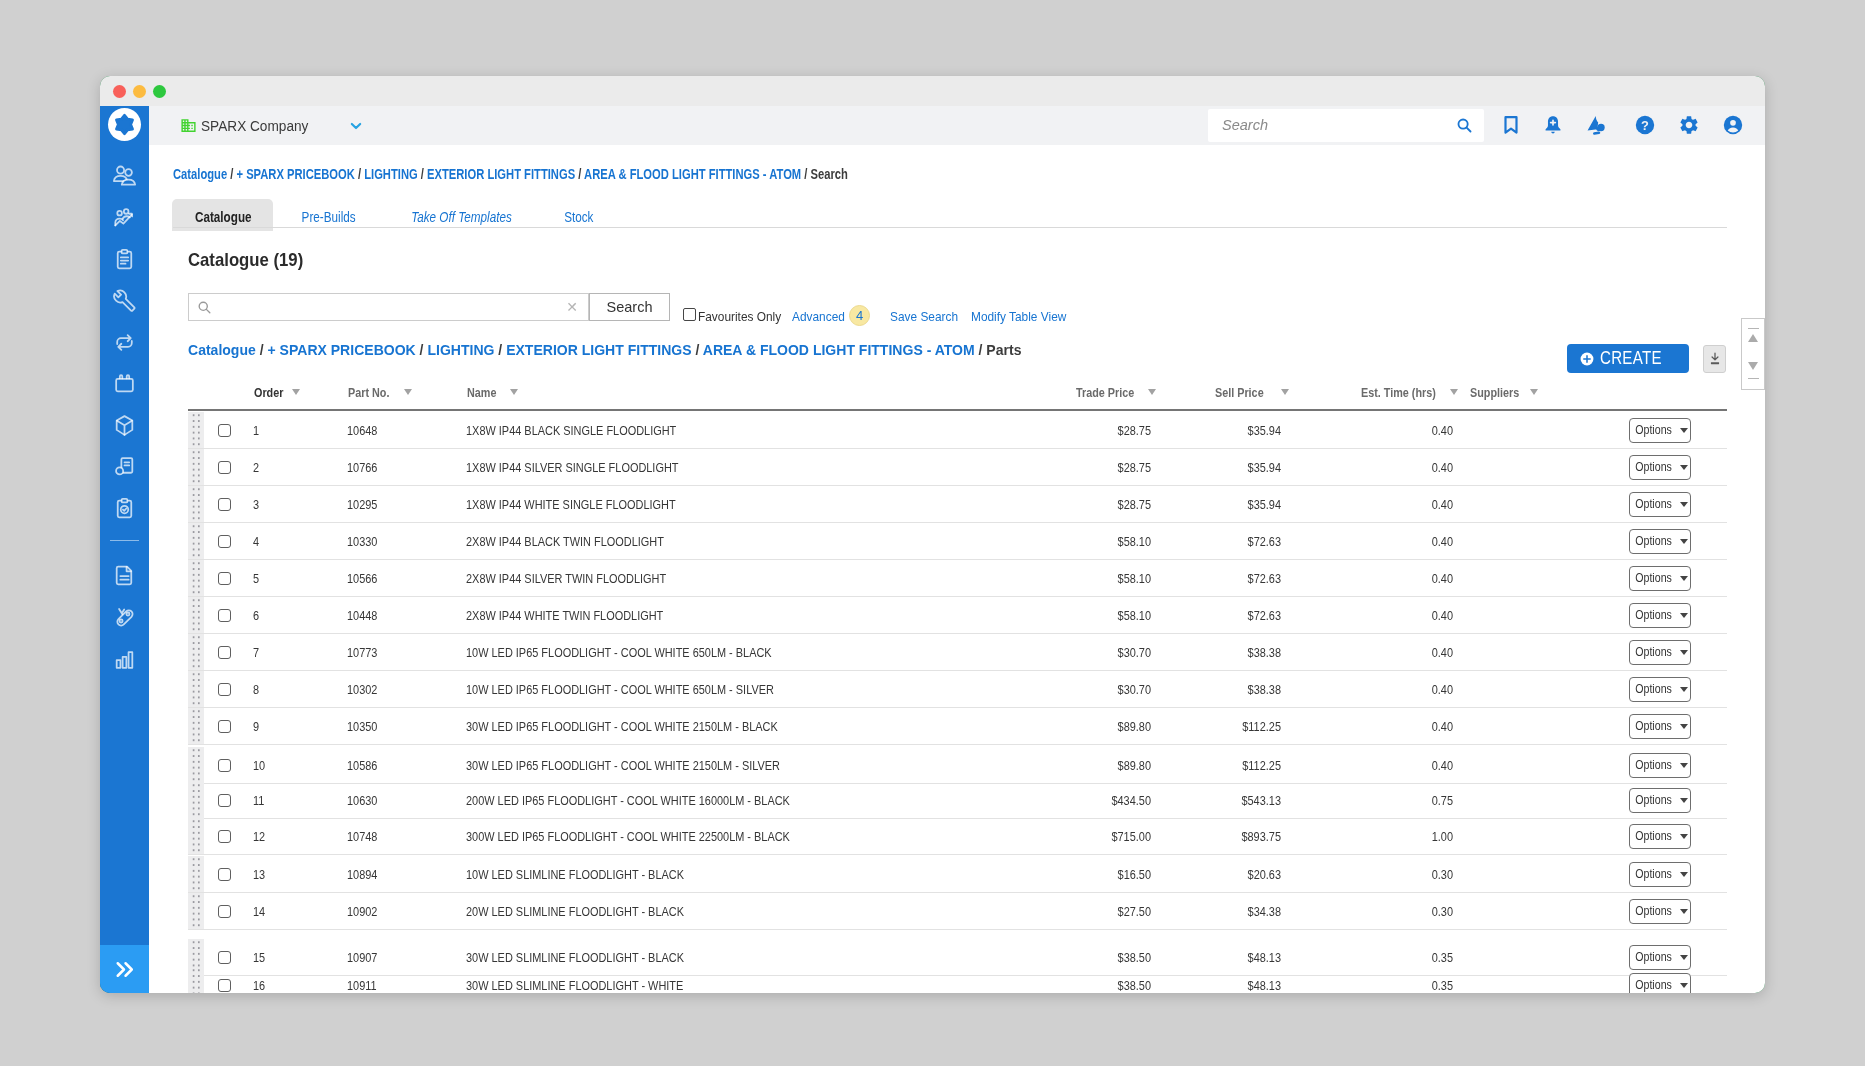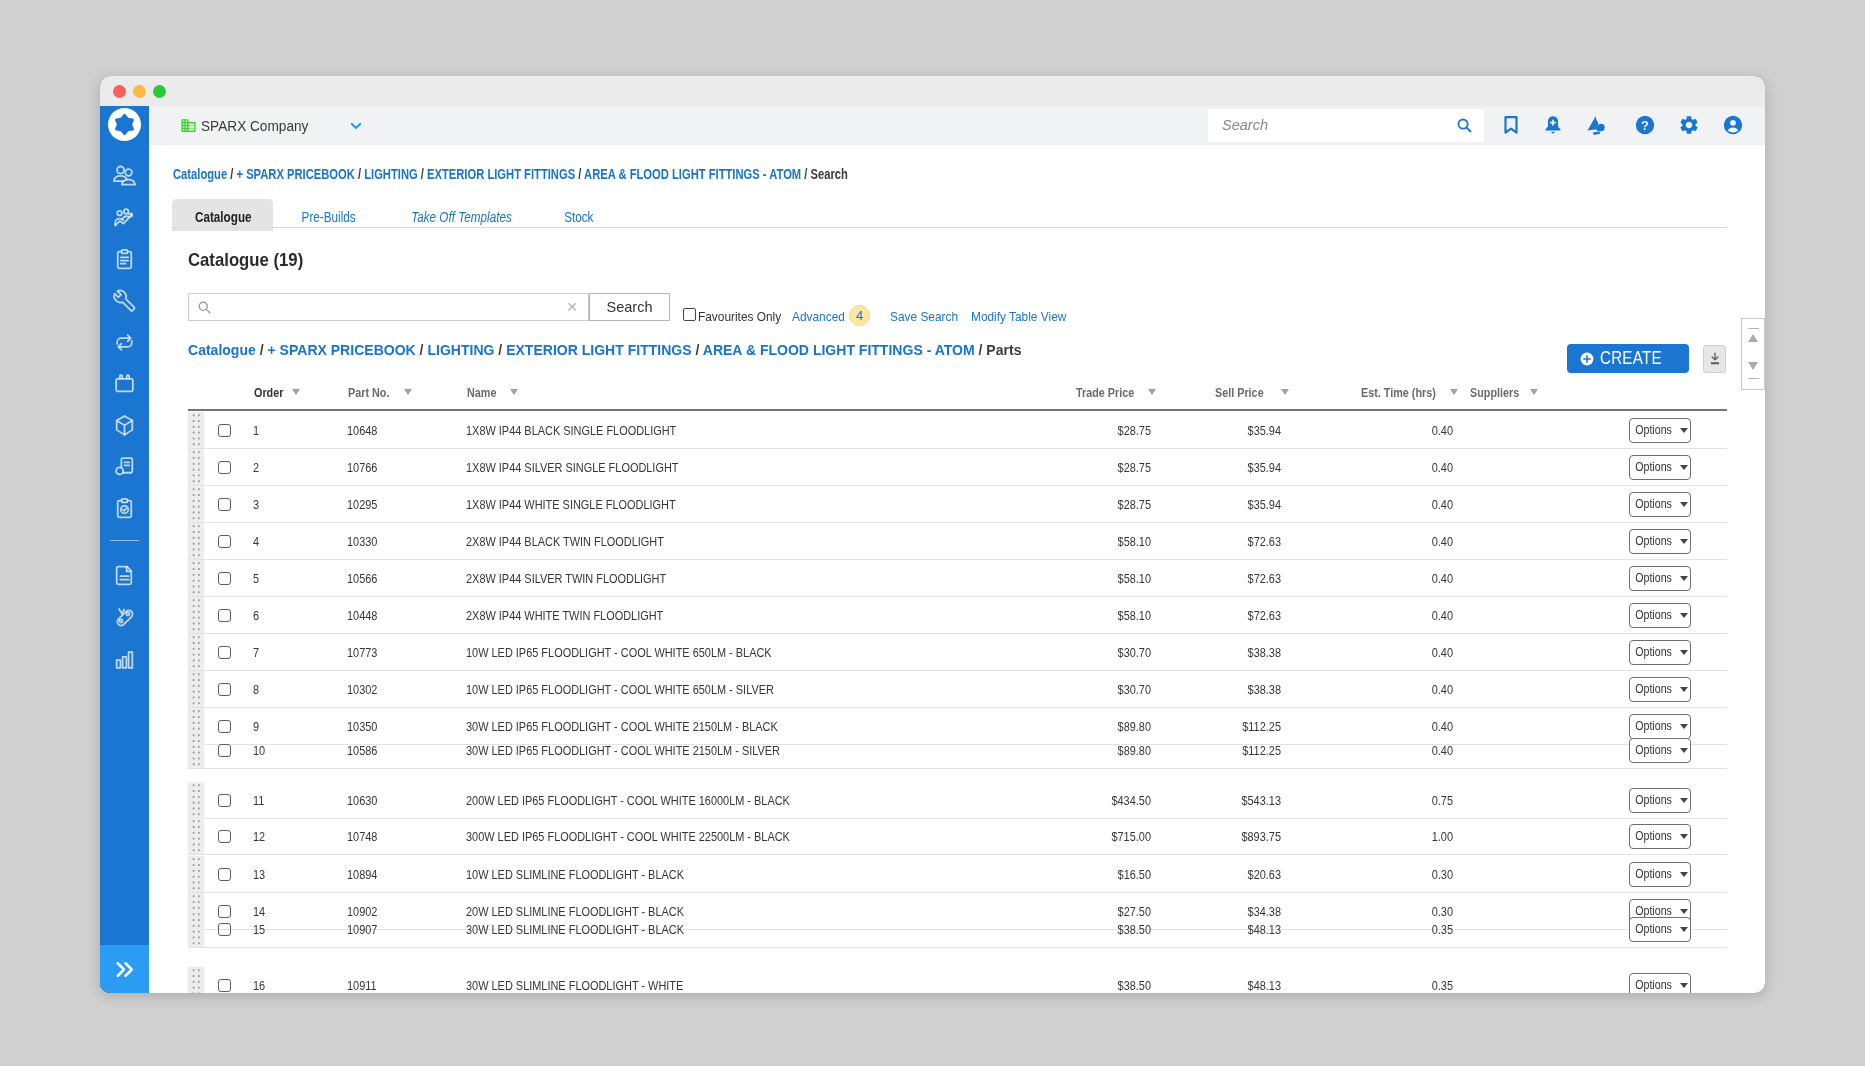--- a/index.html
+++ b/index.html
@@ -380,7 +380,7 @@
     <div class="c c-et">0.40</div>
     <div class="opt"><span class="it">Options</span><span class="oarr"></span></div>
   </div>
-        <div class="row" style="top:587px">
+        <div class="row" style="top:602px">
     <div class="dots">
             <i></i>
           </div>

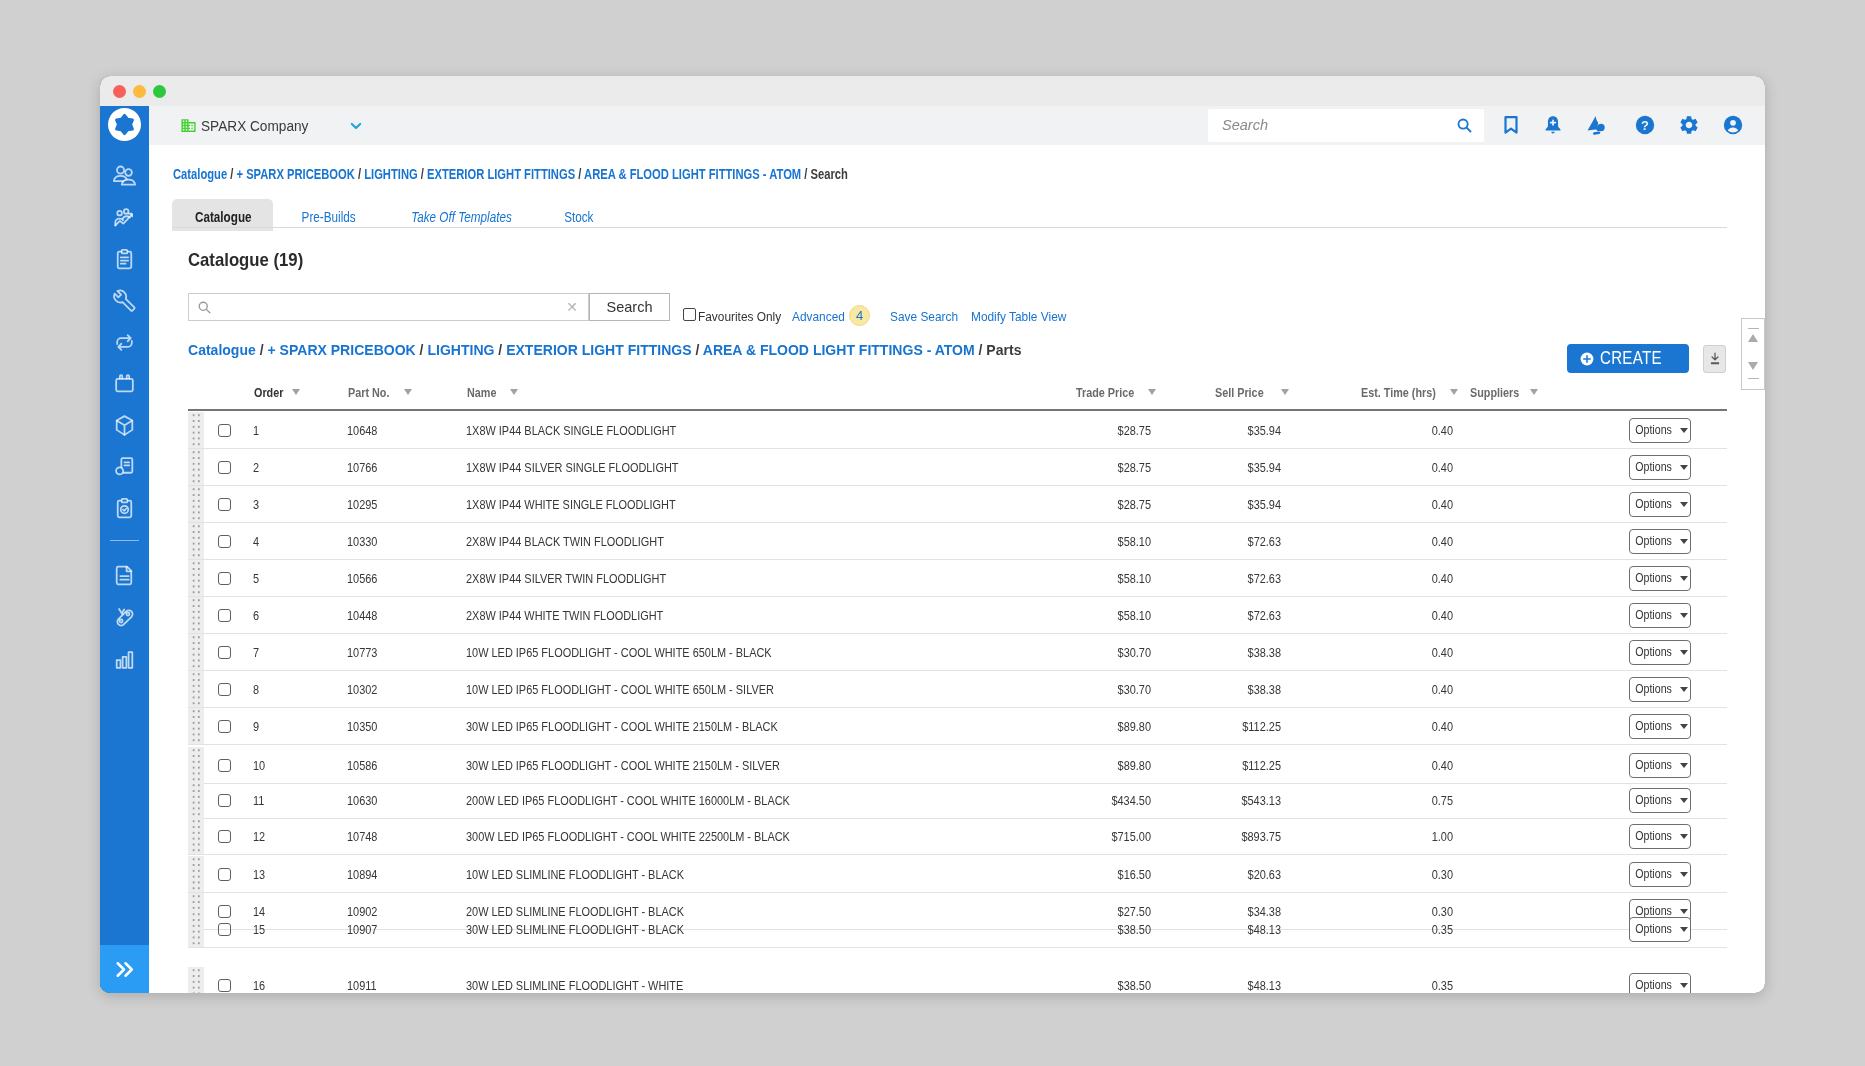--- a/index.html
+++ b/index.html
@@ -445,7 +445,7 @@
     <div class="c c-et">0.30</div>
     <div class="opt"><span class="it">Options</span><span class="oarr"></span></div>
   </div>
-        <div class="row" style="top:766px">
+        <div class="row" style="top:794px">
     <div class="dots">
             <i></i>
           </div>

